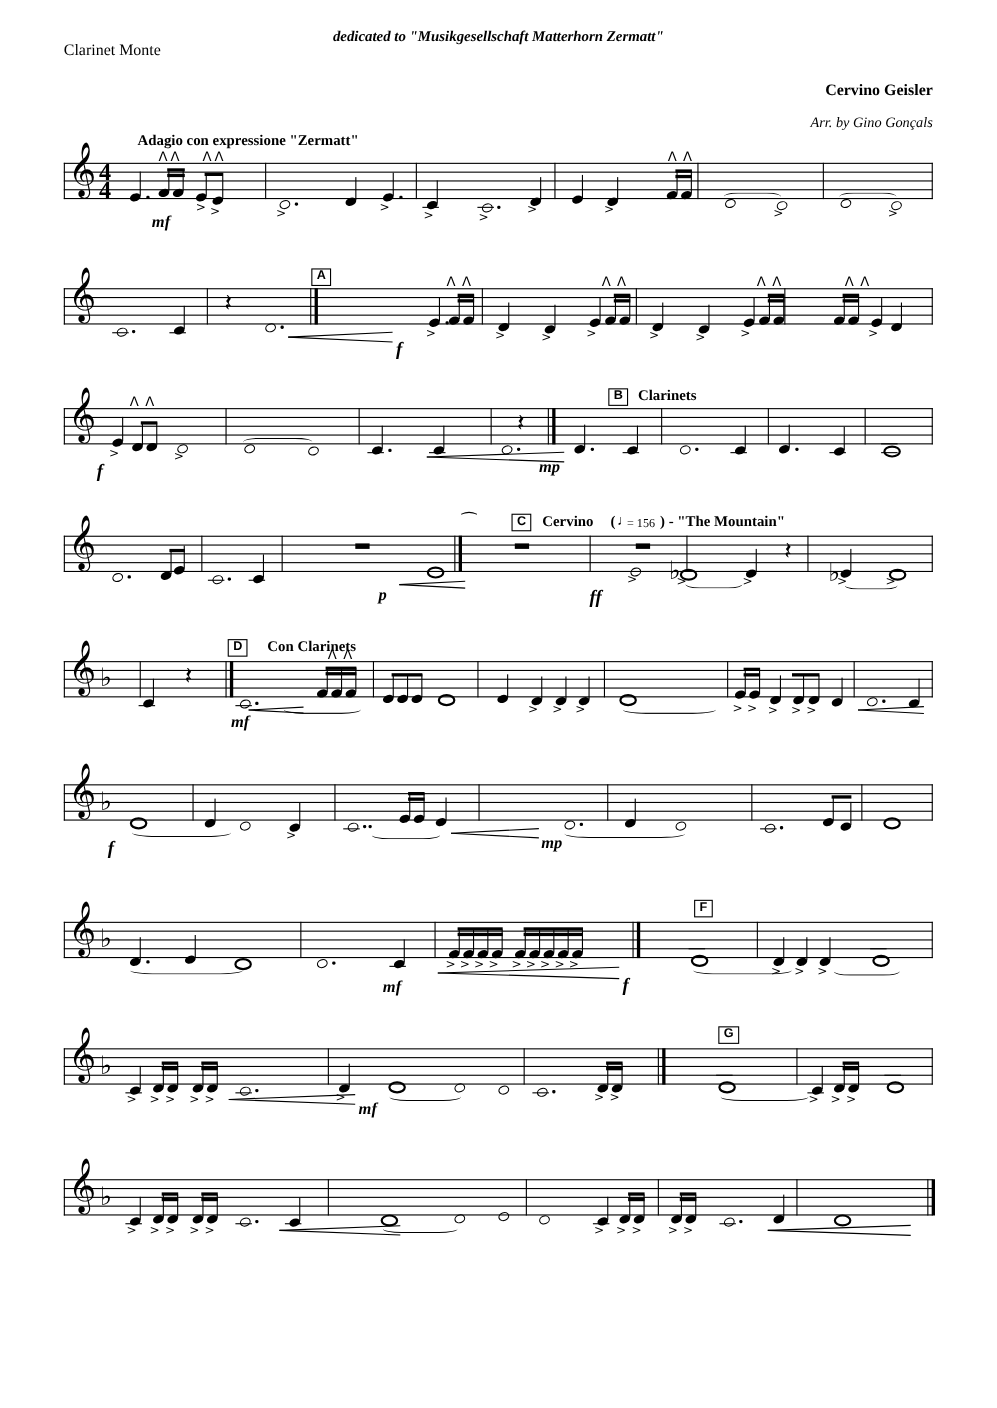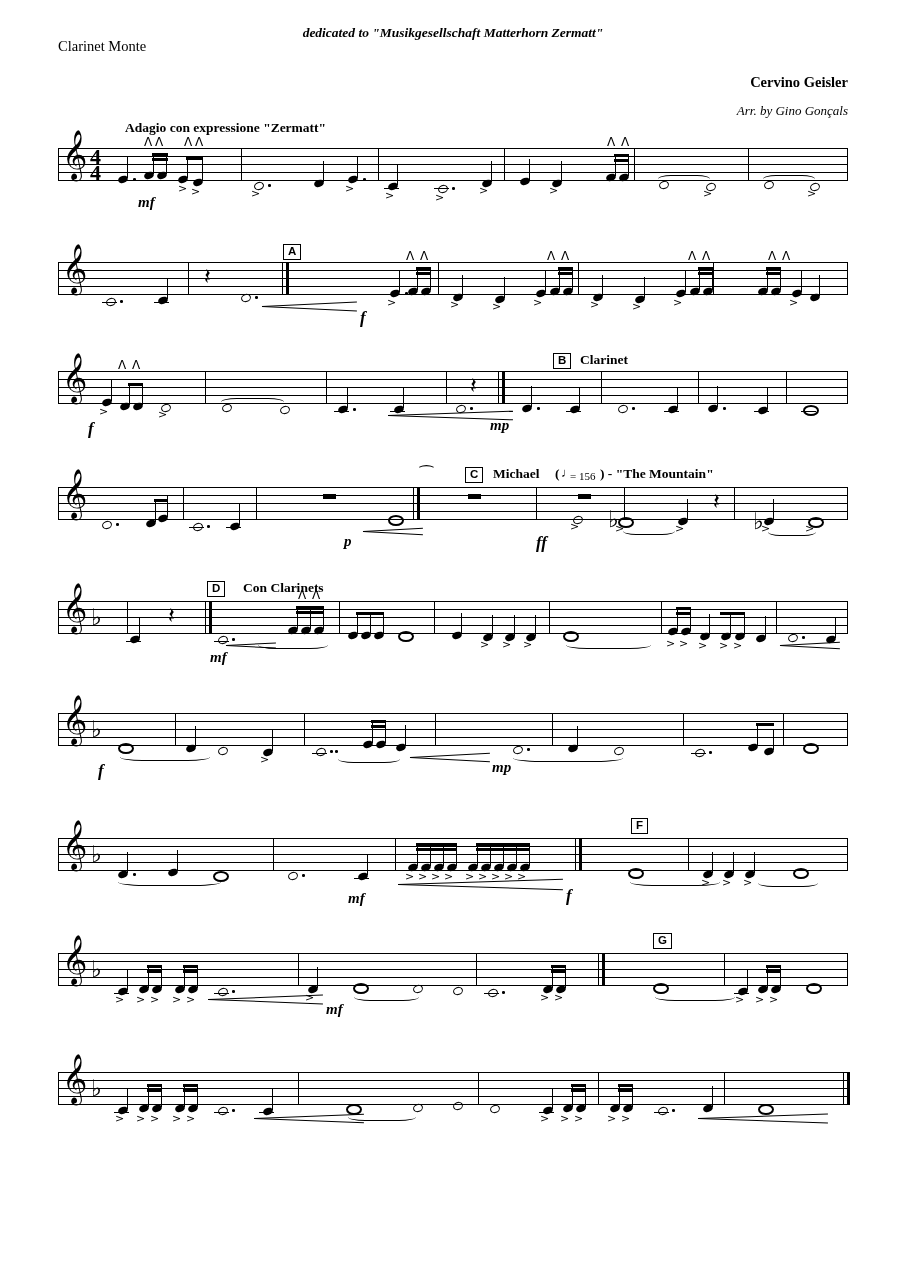--- a/index.html
+++ b/index.html
@@ -469,7 +469,7 @@
   </div>
 
   <div class="rehearsal" style="left:553px; top:353px;">B</div>
-  <div class="tempo" style="left:580px; top:352px;">Clarinet</div>
+  <div class="tempo" style="left:580px; top:352px;">Clarinets</div>
   <div class="system" style="top:371px;">
     <div class="staff">
       <div class="ln"></div>

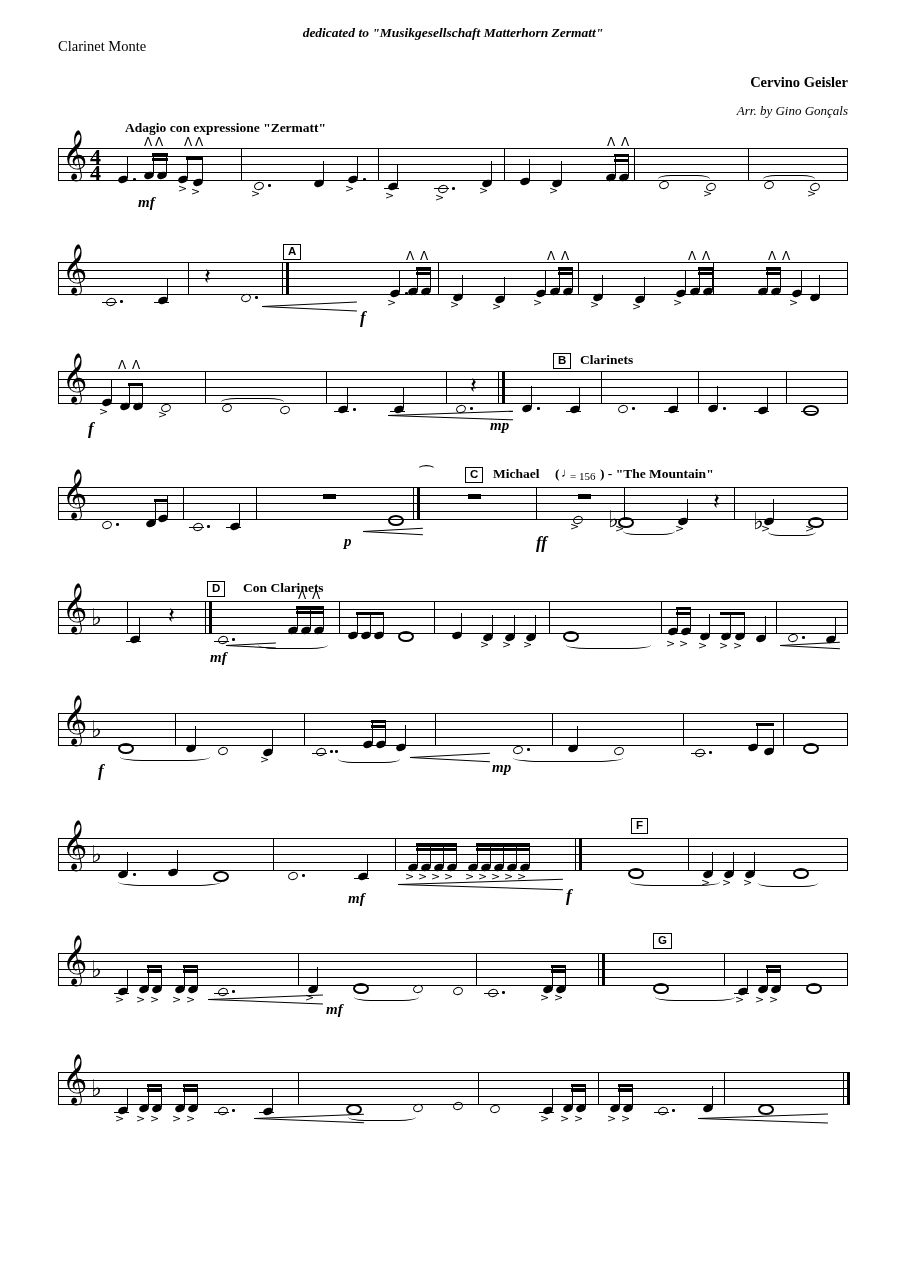--- a/index.html
+++ b/index.html
@@ -552,7 +552,7 @@
   </div>
 
   <div class="rehearsal" style="left:465px; top:467px;">C</div>
-  <div class="tempo" style="left:493px; top:466px;">Michael</div>
+  <div class="tempo" style="left:493px; top:466px;">Cervino</div>
   <div class="tempo" style="left:555px; top:466px;">(</div>
   <div class="tempo" style="left:561px; top:465px; font-size:13px;">♩</div>
   <div class="metro" style="left:570px; top:470px;">= 156</div>

